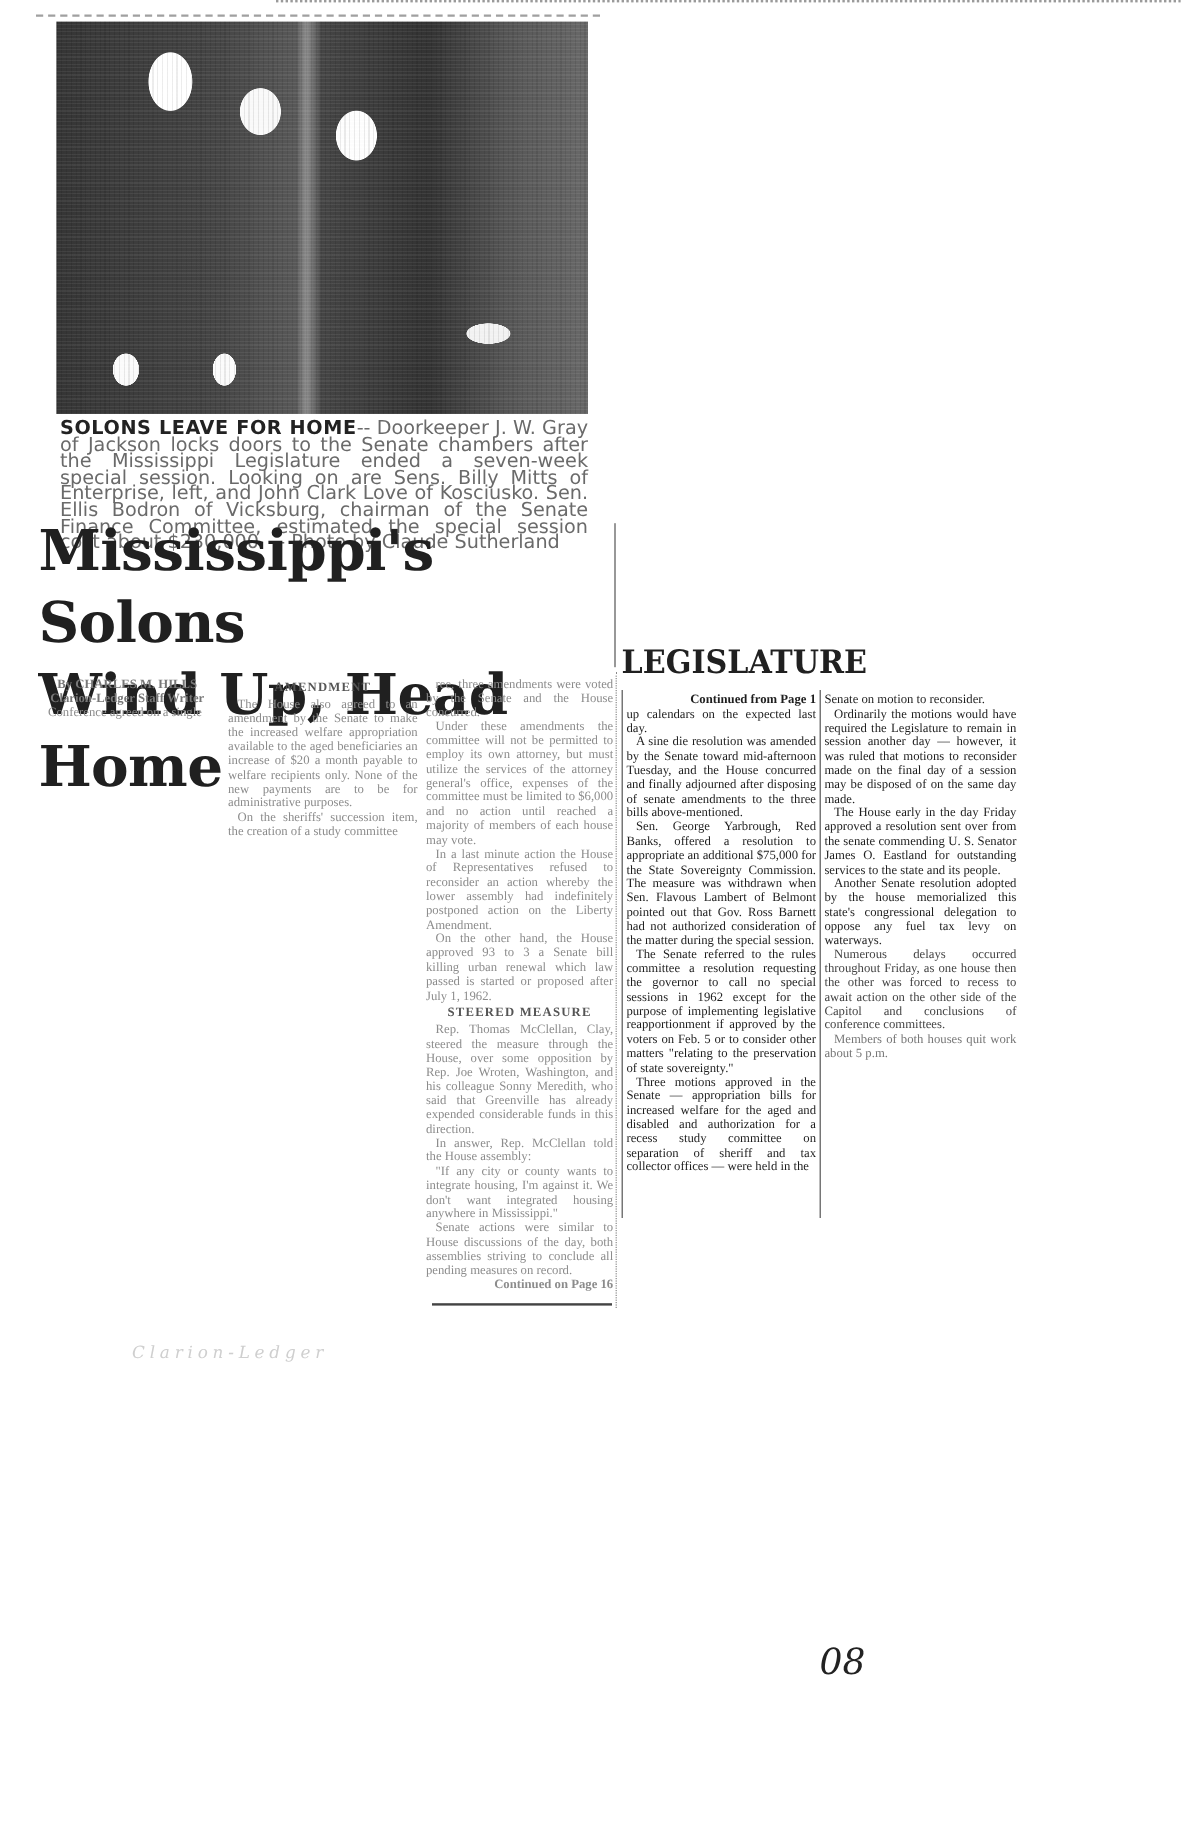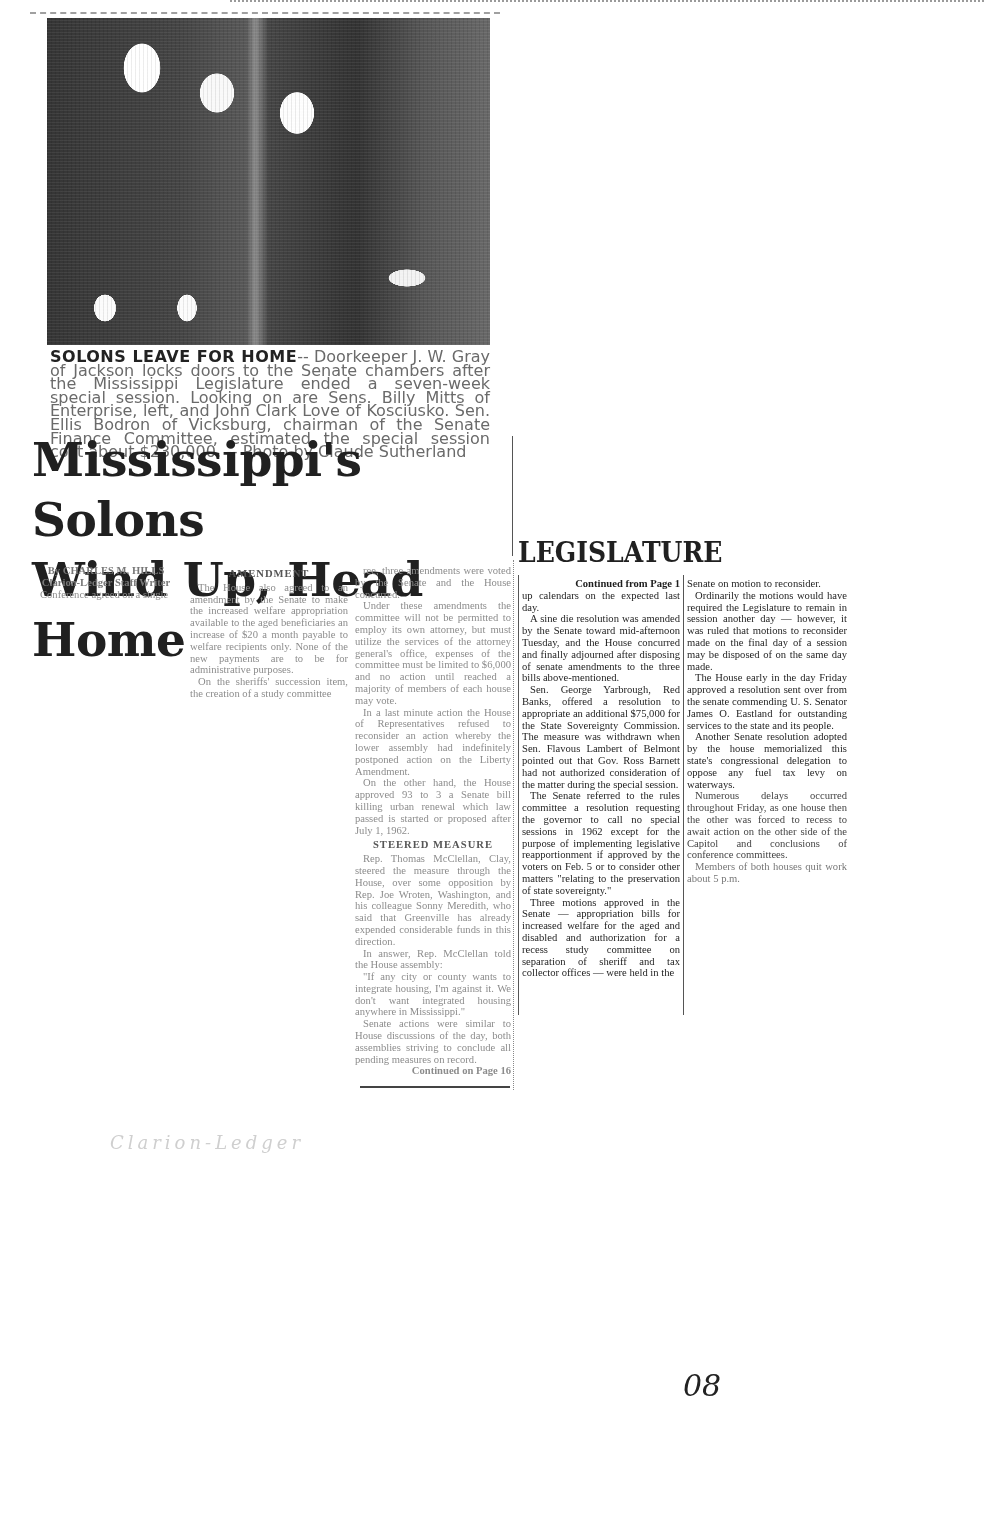--- a/index.html
+++ b/index.html
@@ -30,7 +30,7 @@
     .hline { position: absolute; height: 0; border-top: 2px solid #444; }
     .leg-head { position: absolute; left: 518px; top: 537px; font-family: "DejaVu Serif", serif; font-weight: bold; font-size: 27px; color: #202020; letter-spacing: 0; transform: scaleX(0.93); transform-origin: left; }
     .cont-label { text-align: right; font-weight: bold; text-indent: 0 !important; }
-    .handwriting { position: absolute; left: 110px; top: 1120px; width: 200px; font-family: "DejaVu Serif", serif; font-style: italic; font-size: 18px; color: #cfcfcf; letter-spacing: 4px; margin-top: 12px; }
+    .handwriting { position: absolute; left: 110px; top: 1120px; width: 200px; font-family: "DejaVu Serif", serif; font-style: italic; font-size: 14px; color: #cfcfcf; letter-spacing: 4px; }
     .pagemark { position: absolute; left: 683px; top: 1368px; font-family: "DejaVu Serif", serif; font-style: italic; font-size: 30px; color: #222; }
   </style>
 </head>

